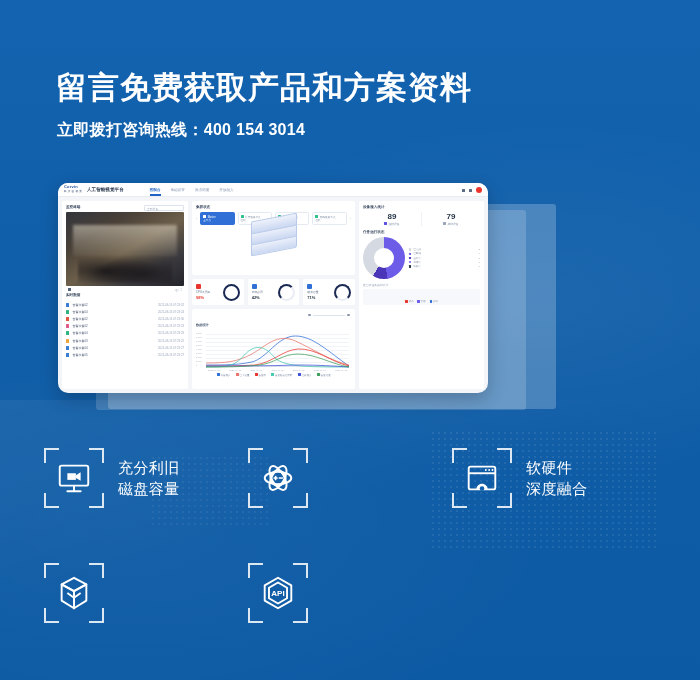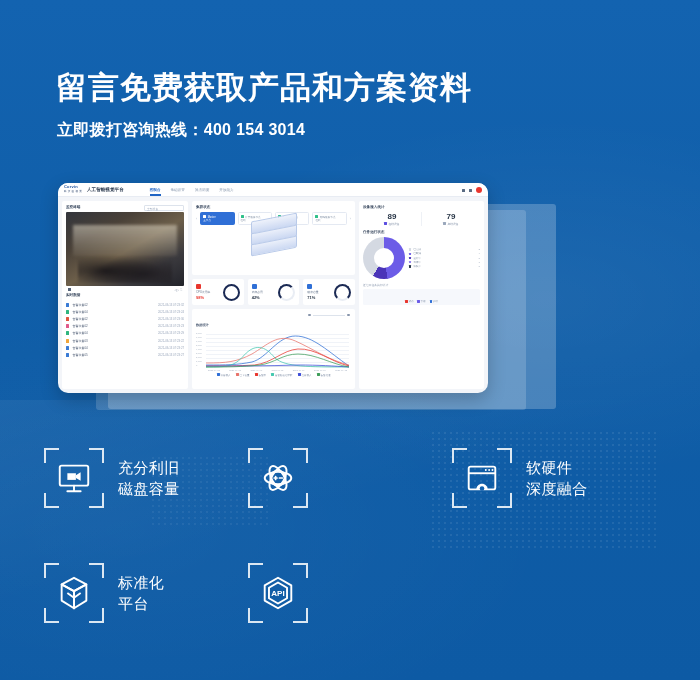--- a/index.html
+++ b/index.html
@@ -538,10 +538,6 @@
         <path d="M13 20l7 5 7-5"></path>
       </svg>
     </div>
-    <div class="ftext">
-      <div>标准化</div>
-        <div>平台</div>
-    </div>
   </div>
 
   <div class="feat">

